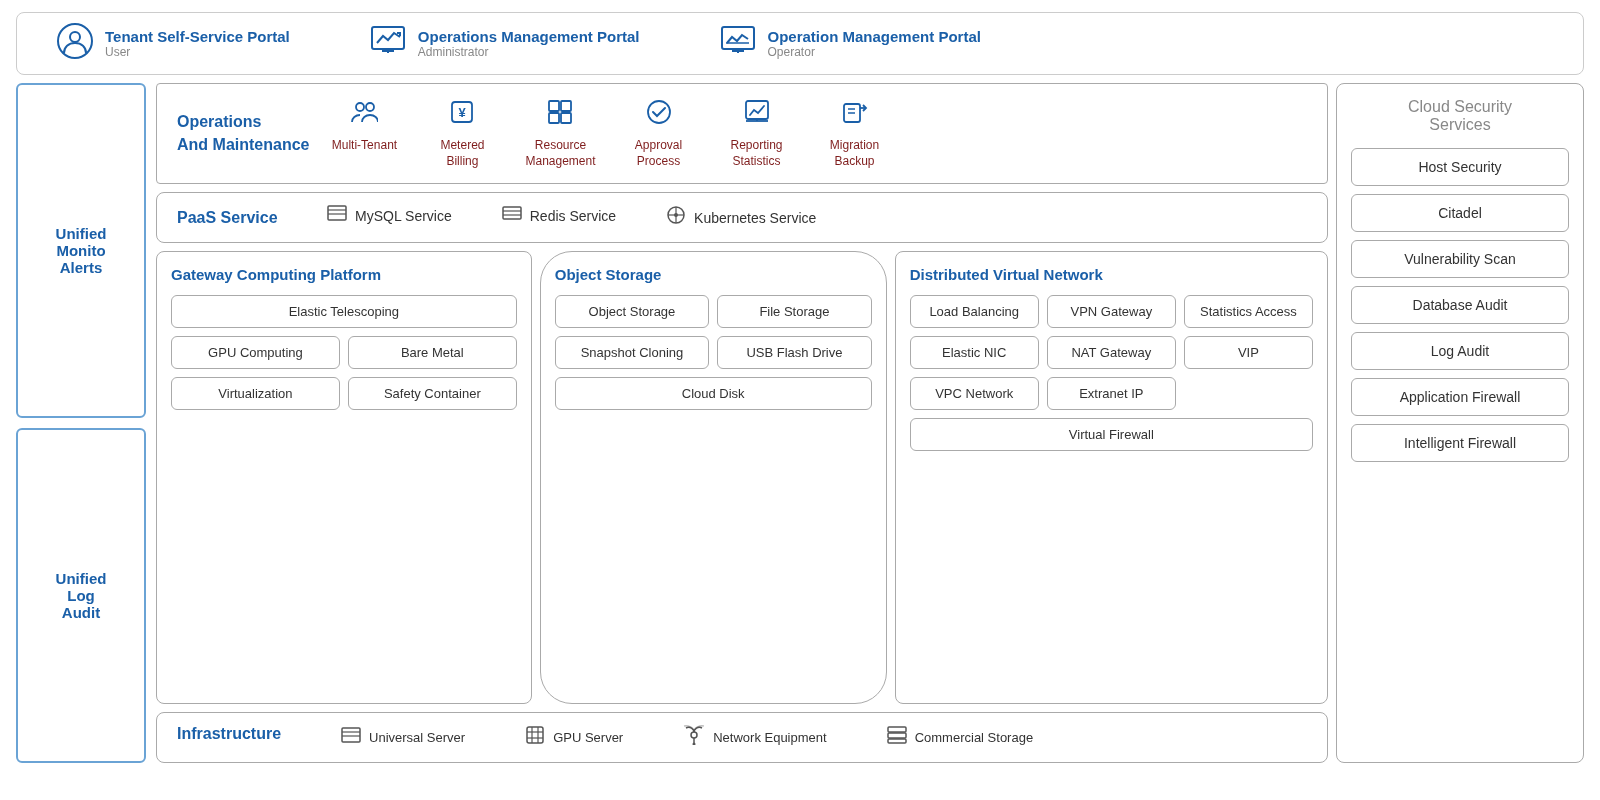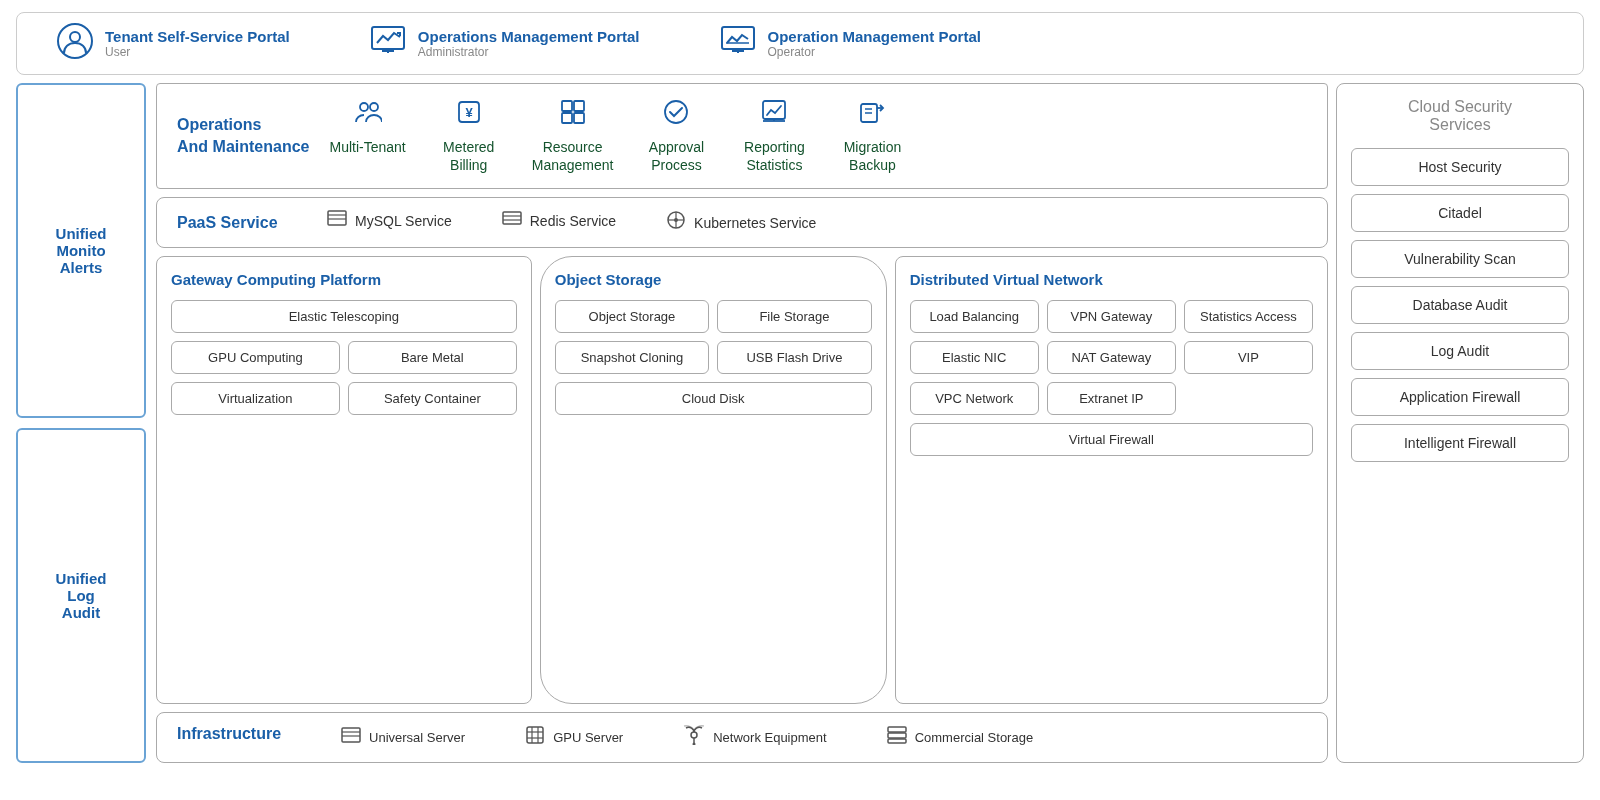--- a/index.html
+++ b/index.html
@@ -117,8 +117,8 @@
       font-size: 24px;
     }
     .ops-item-label {
-      font-size: 14px;
-      color: #14532d;
+      font-size: 12px;
+      color: #7f1d1d;
       text-align: center;
       line-height: 1.3;
     }

